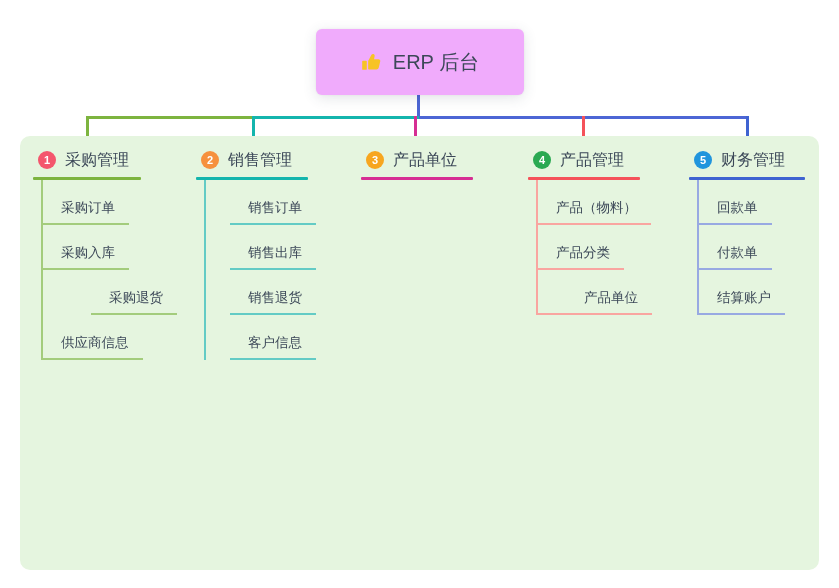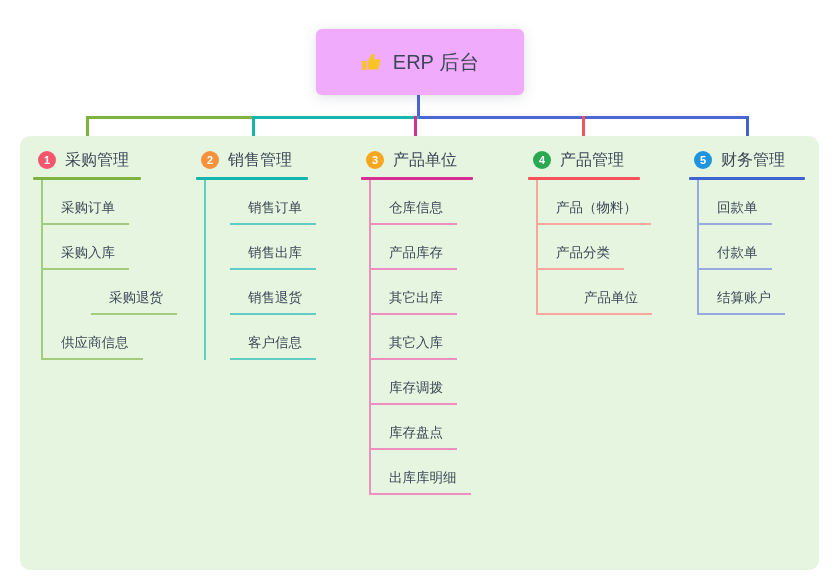--- a/index.html
+++ b/index.html
@@ -131,29 +131,6 @@
       <span>产品单位</span>
     </div>
     <div class="header-line" style="background-color: rgb(214, 46, 147);"></div>
-    <div class="branch-children" style="border-left-color: rgb(239, 143, 193);">
-      <div class="child-row">
-          <span class="child-label" style="border-bottom-color: rgb(239, 143, 193);">仓库信息</span>
-        </div>
-      <div class="child-row">
-          <span class="child-label" style="border-bottom-color: rgb(239, 143, 193);">产品库存</span>
-        </div>
-      <div class="child-row">
-          <span class="child-label" style="border-bottom-color: rgb(239, 143, 193);">其它出库</span>
-        </div>
-      <div class="child-row">
-          <span class="child-label" style="border-bottom-color: rgb(239, 143, 193);">其它入库</span>
-        </div>
-      <div class="child-row">
-          <span class="child-label" style="border-bottom-color: rgb(239, 143, 193);">库存调拨</span>
-        </div>
-      <div class="child-row">
-          <span class="child-label" style="border-bottom-color: rgb(239, 143, 193);">库存盘点</span>
-        </div>
-      <div class="child-row">
-          <span class="child-label" style="border-bottom-color: rgb(239, 143, 193);">出库库明细</span>
-        </div>
-    </div>
   </div>
 
   <div class="branch" style="left:528px;width:112px;">

